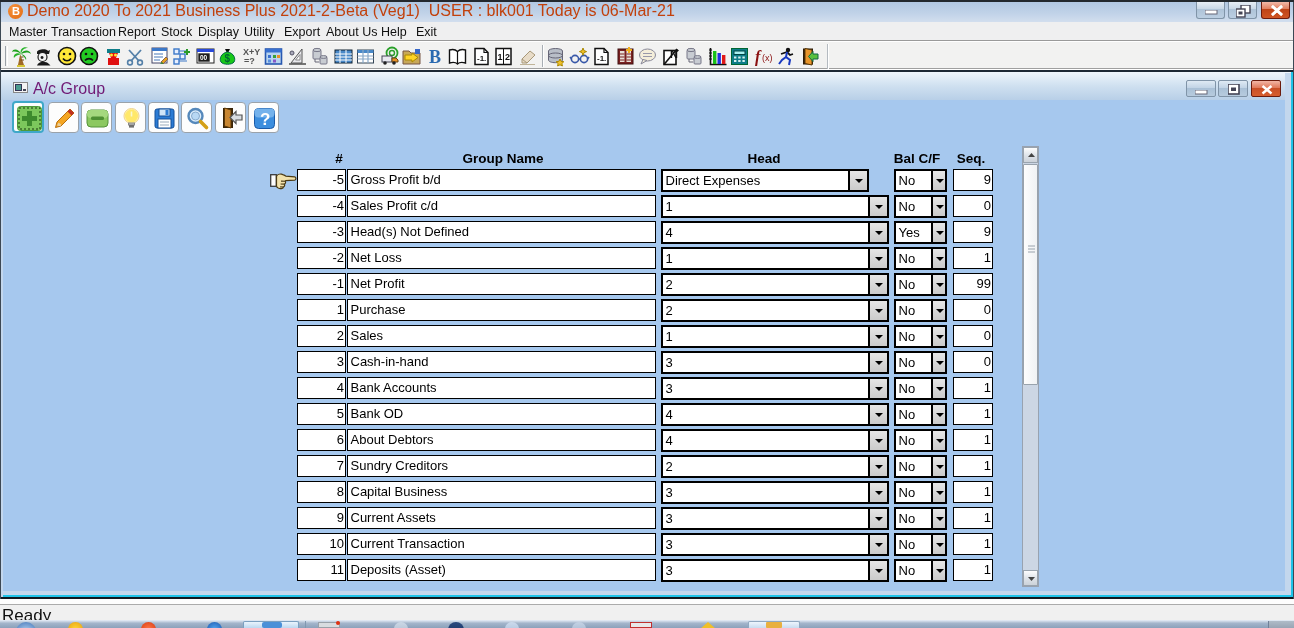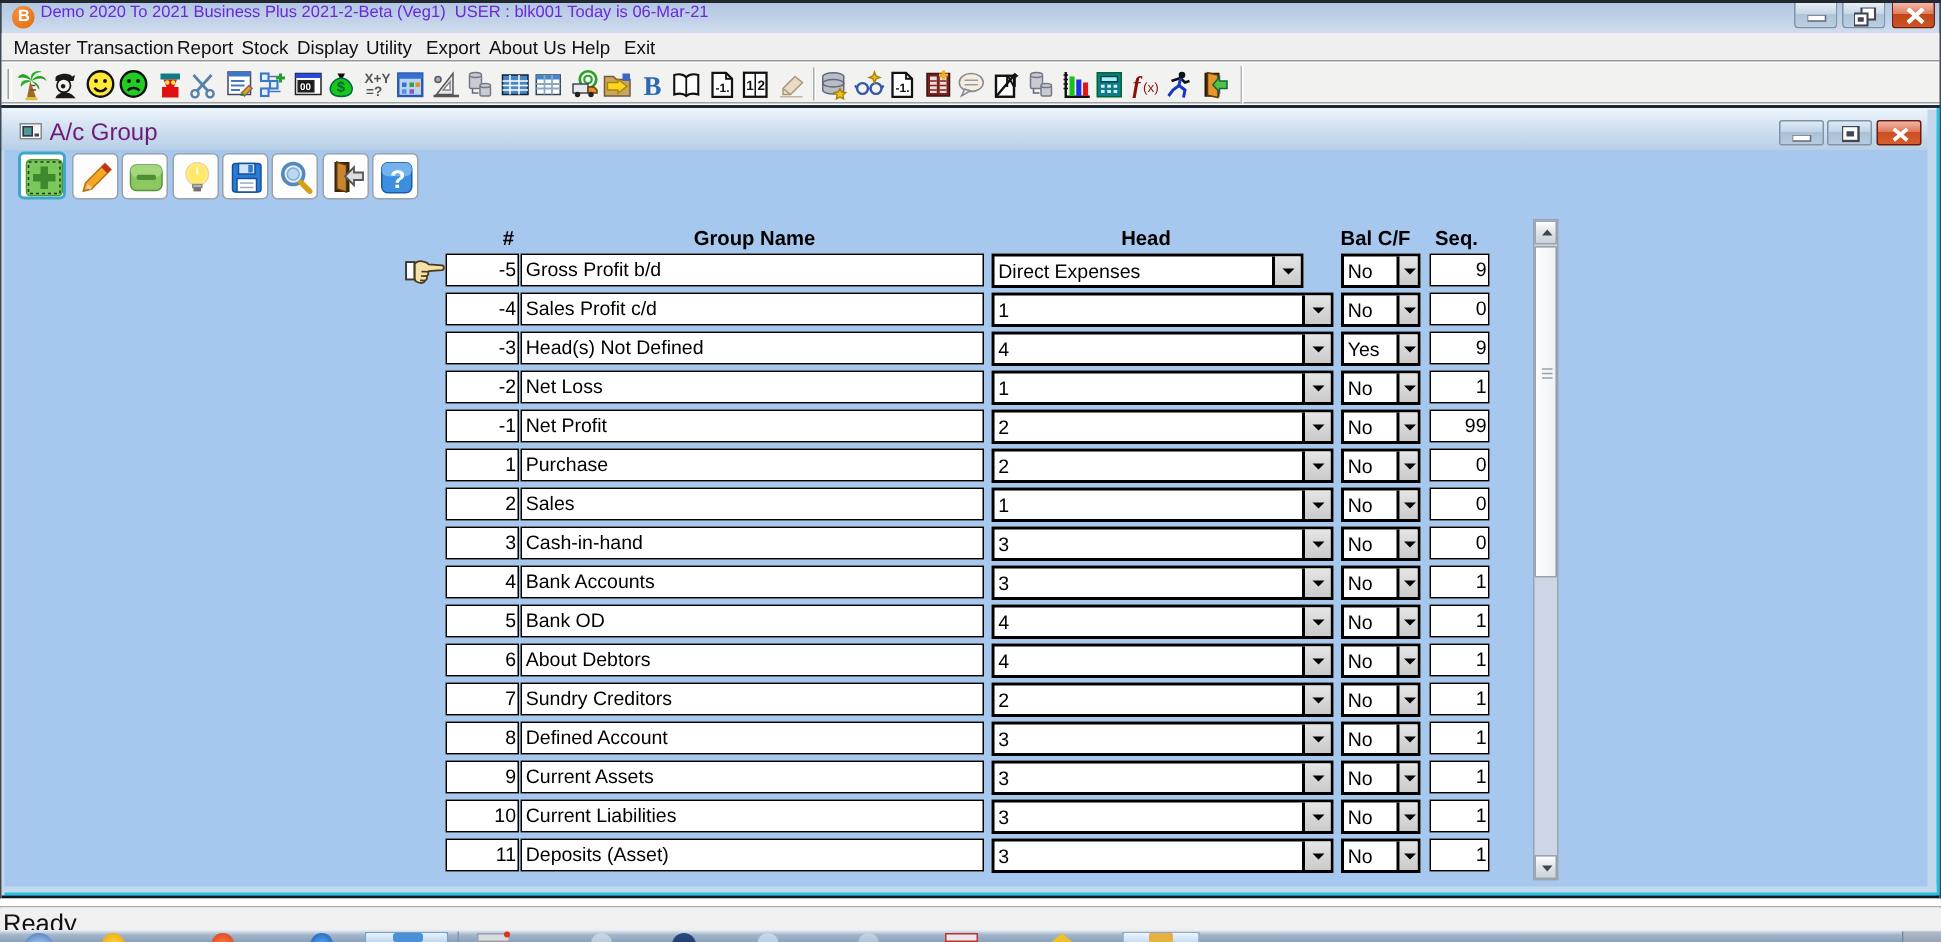--- a/index.html
+++ b/index.html
@@ -9,7 +9,7 @@
 #titlebar{left:0;top:2px;width:1294px;height:20px;background:linear-gradient(#b2c8e2,#c0d2e8 55%,#d2deee);border-left:1px solid #444;border-right:1px solid #444}
 #appicon{left:8px;top:4px;width:15px;height:15px;border-radius:50%;background:radial-gradient(circle at 35% 30%,#f5913d,#e26b12);}
 #appicon:after{content:"B";position:absolute;left:4px;top:1px;color:#fff;font-size:11px;font-weight:bold;font-family:"Liberation Sans",sans-serif}
-#title-text{left:27px;top:2px;font-size:11px;color:#6d28d9;white-space:pre}
+#title-text{left:27px;top:2px;font-size:16px;color:#c2410c;white-space:pre}
 
 .wbtn{top:2px;height:17px;width:29px;border:1px solid #8094a8;border-top:none;border-radius:0 0 3px 3px;background:linear-gradient(#e7eef6,#c6d6e6 45%,#aec3d8 46%,#bccfe2)}
 .wbtn .glyph{position:absolute}

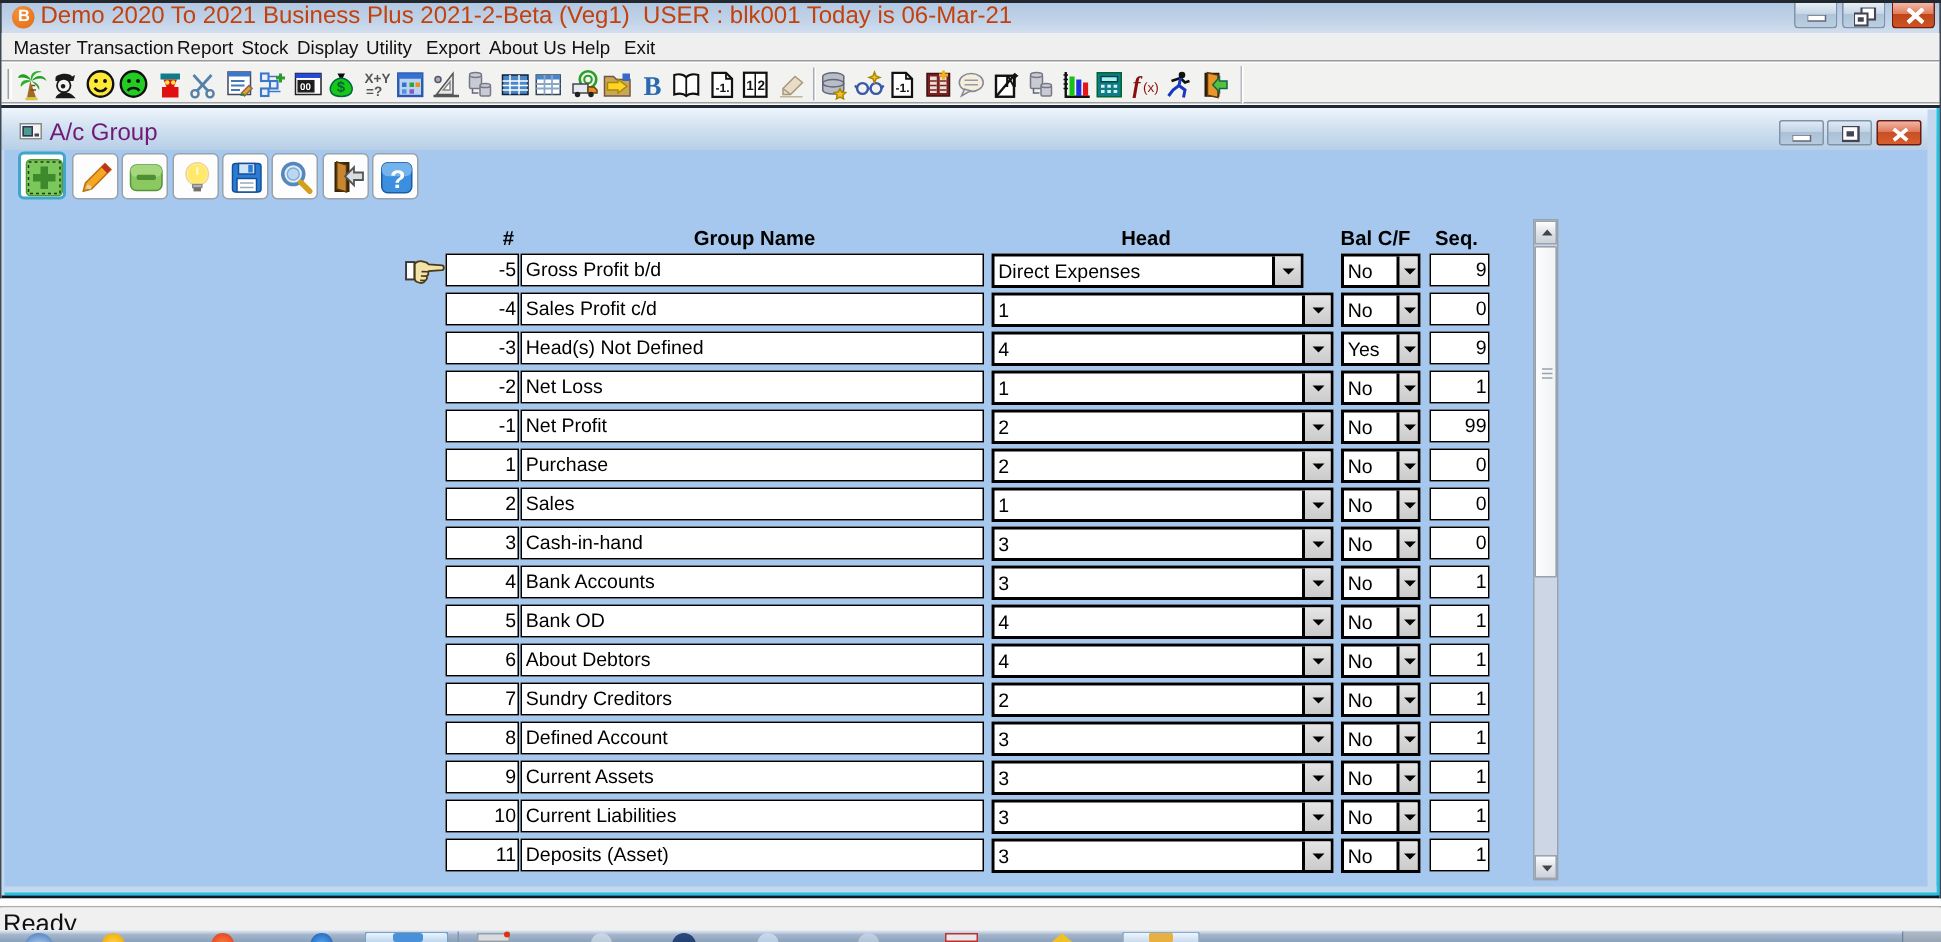--- a/index.html
+++ b/index.html
@@ -494,7 +494,7 @@
 <div class="combo" style="left:894px;top:454.5px;width:53px;height:23px"><span class="txt">No</span><span class="cbtn s"></span></div>
 <div class="cellbox num" style="left:953px;top:455px;width:40px;height:22px">1</div>
 <div class="cellbox num" style="left:297px;top:481px;width:49px;height:22px">8</div>
-<div class="cellbox name" style="left:347px;top:481px;width:309px;height:22px">Defined Account</div>
+<div class="cellbox name" style="left:347px;top:481px;width:309px;height:22px">Capital Business</div>
 <div class="combo" style="left:661px;top:480.5px;width:228px;height:23px"><span class="txt">3</span><span class="cbtn"></span></div>
 <div class="combo" style="left:894px;top:480.5px;width:53px;height:23px"><span class="txt">No</span><span class="cbtn s"></span></div>
 <div class="cellbox num" style="left:953px;top:481px;width:40px;height:22px">1</div>

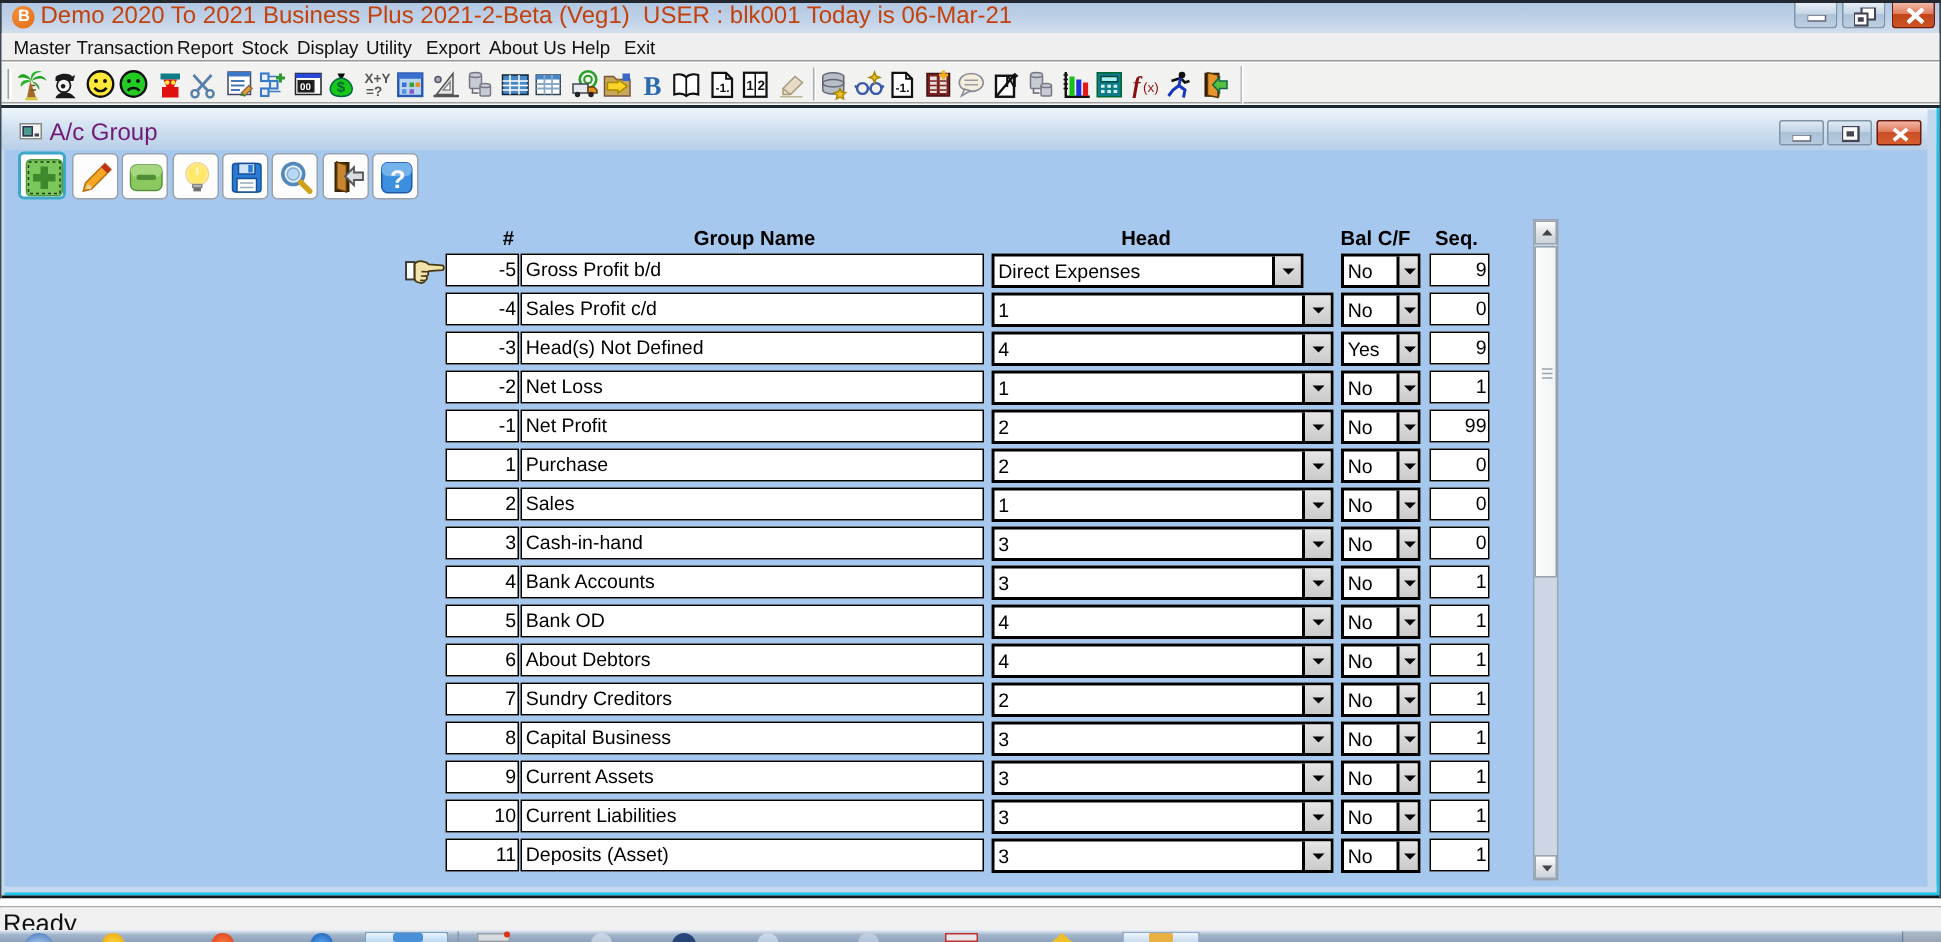--- a/index.html
+++ b/index.html
@@ -504,7 +504,7 @@
 <div class="combo" style="left:894px;top:506.5px;width:53px;height:23px"><span class="txt">No</span><span class="cbtn s"></span></div>
 <div class="cellbox num" style="left:953px;top:507px;width:40px;height:22px">1</div>
 <div class="cellbox num" style="left:297px;top:533px;width:49px;height:22px">10</div>
-<div class="cellbox name" style="left:347px;top:533px;width:309px;height:22px">Current Liabilities</div>
+<div class="cellbox name" style="left:347px;top:533px;width:309px;height:22px">Current Transaction</div>
 <div class="combo" style="left:661px;top:532.5px;width:228px;height:23px"><span class="txt">3</span><span class="cbtn"></span></div>
 <div class="combo" style="left:894px;top:532.5px;width:53px;height:23px"><span class="txt">No</span><span class="cbtn s"></span></div>
 <div class="cellbox num" style="left:953px;top:533px;width:40px;height:22px">1</div>

